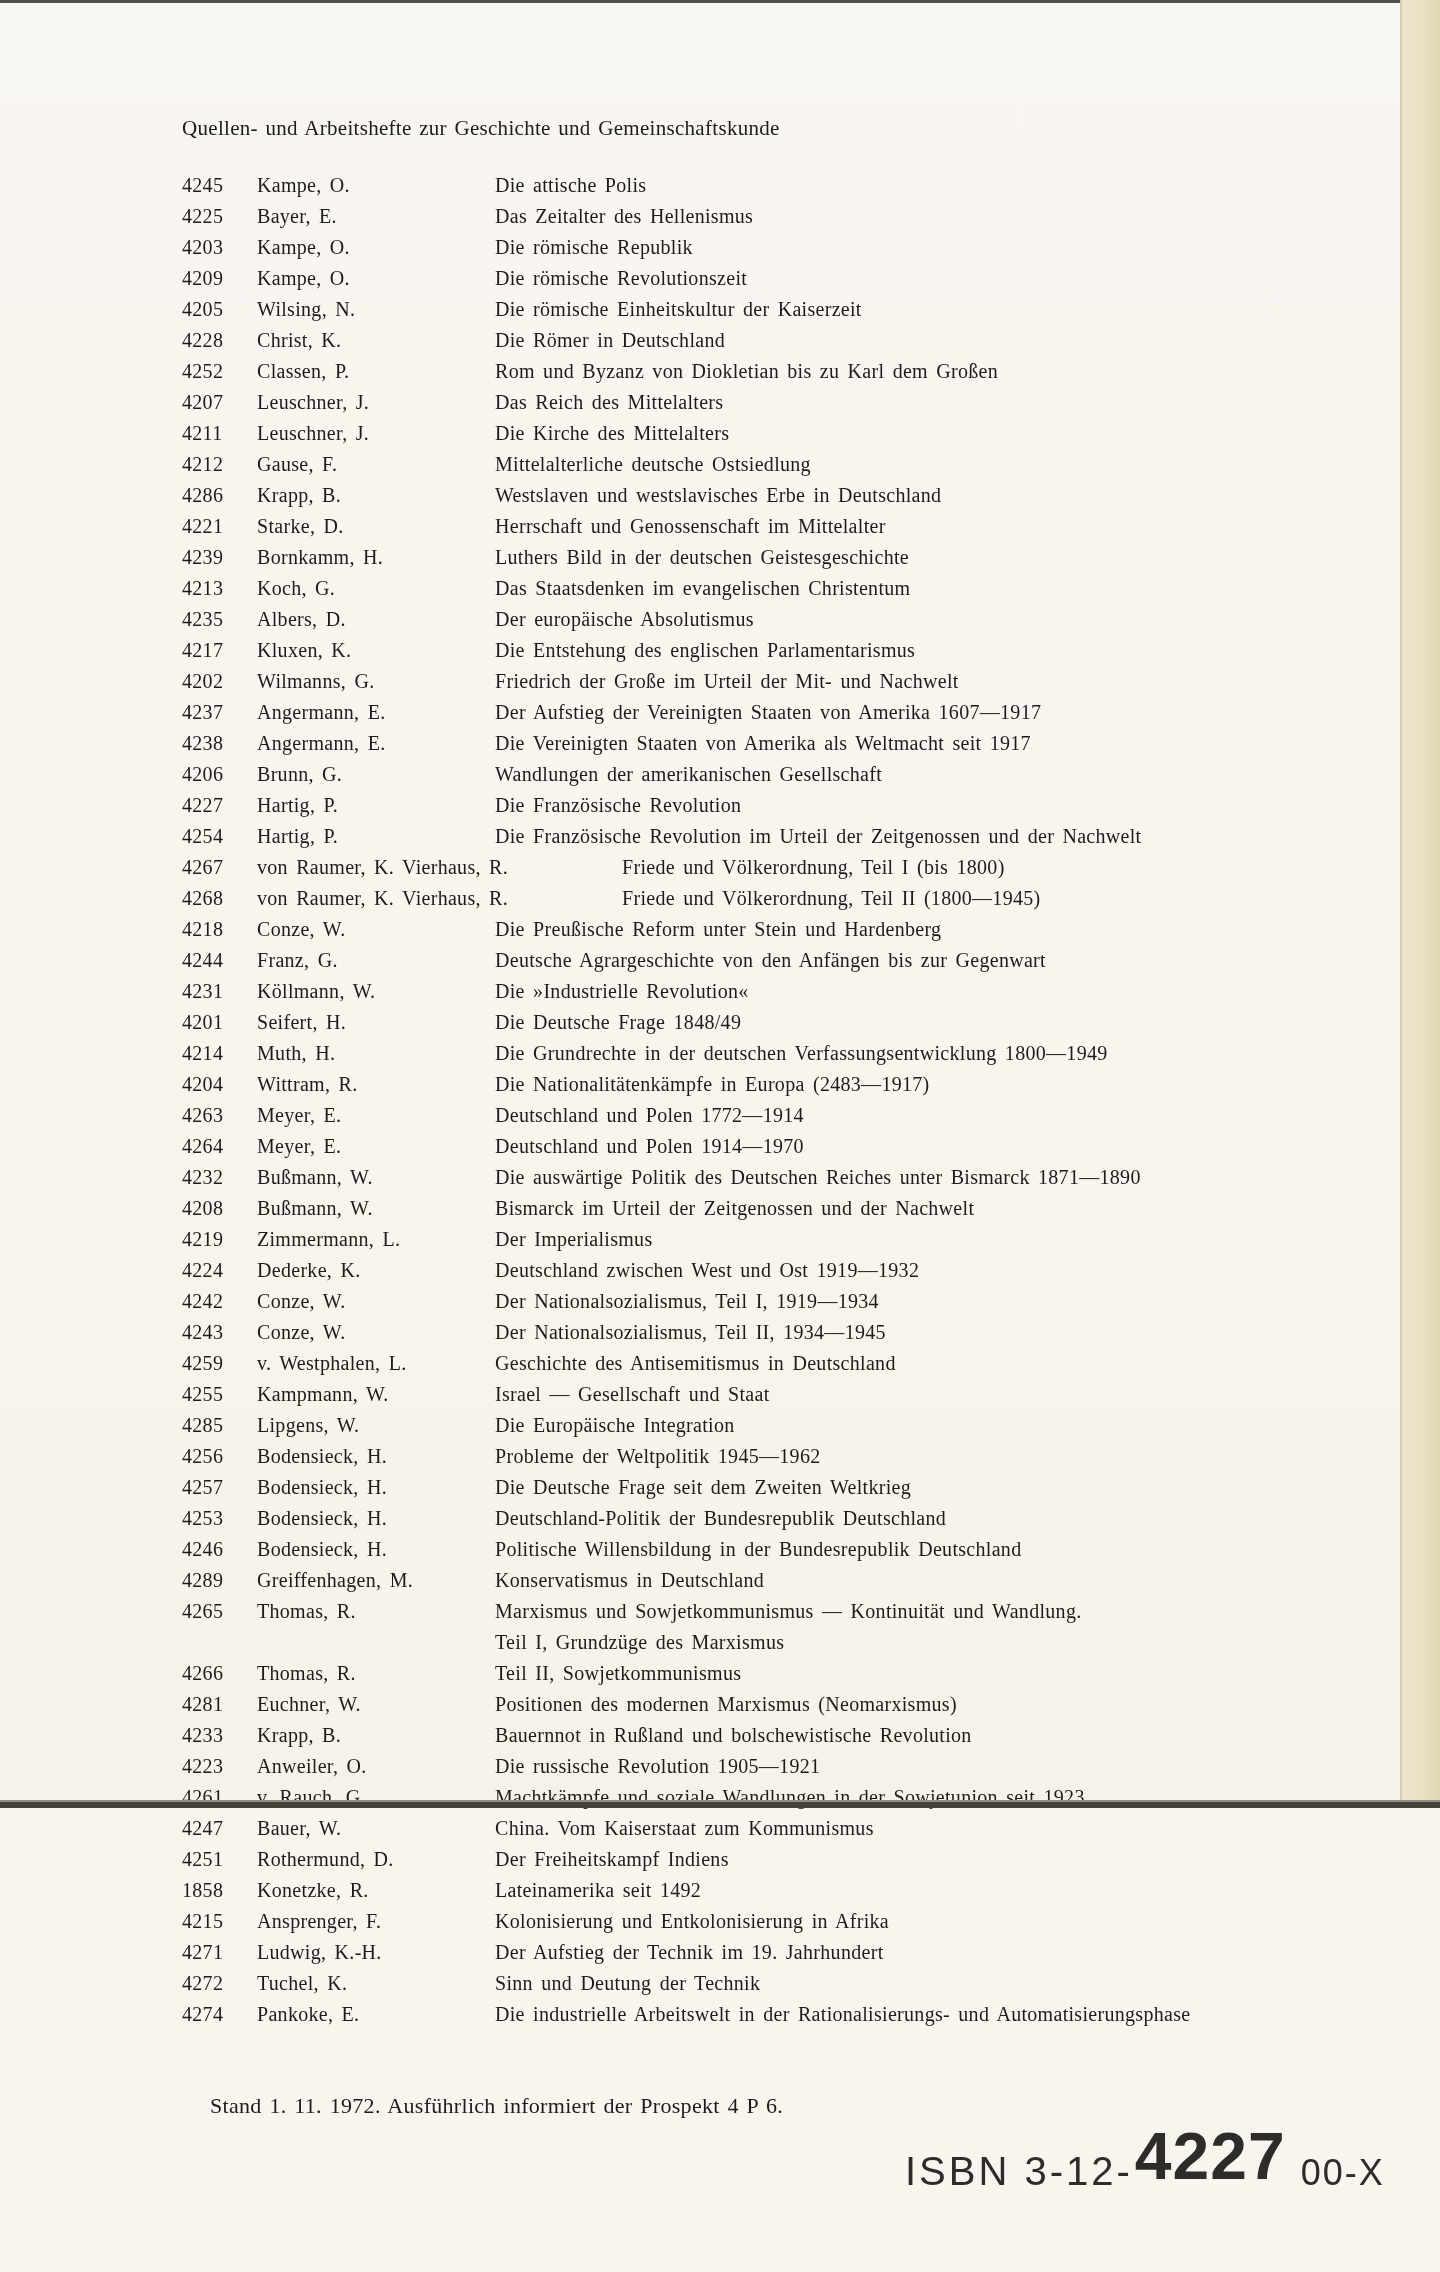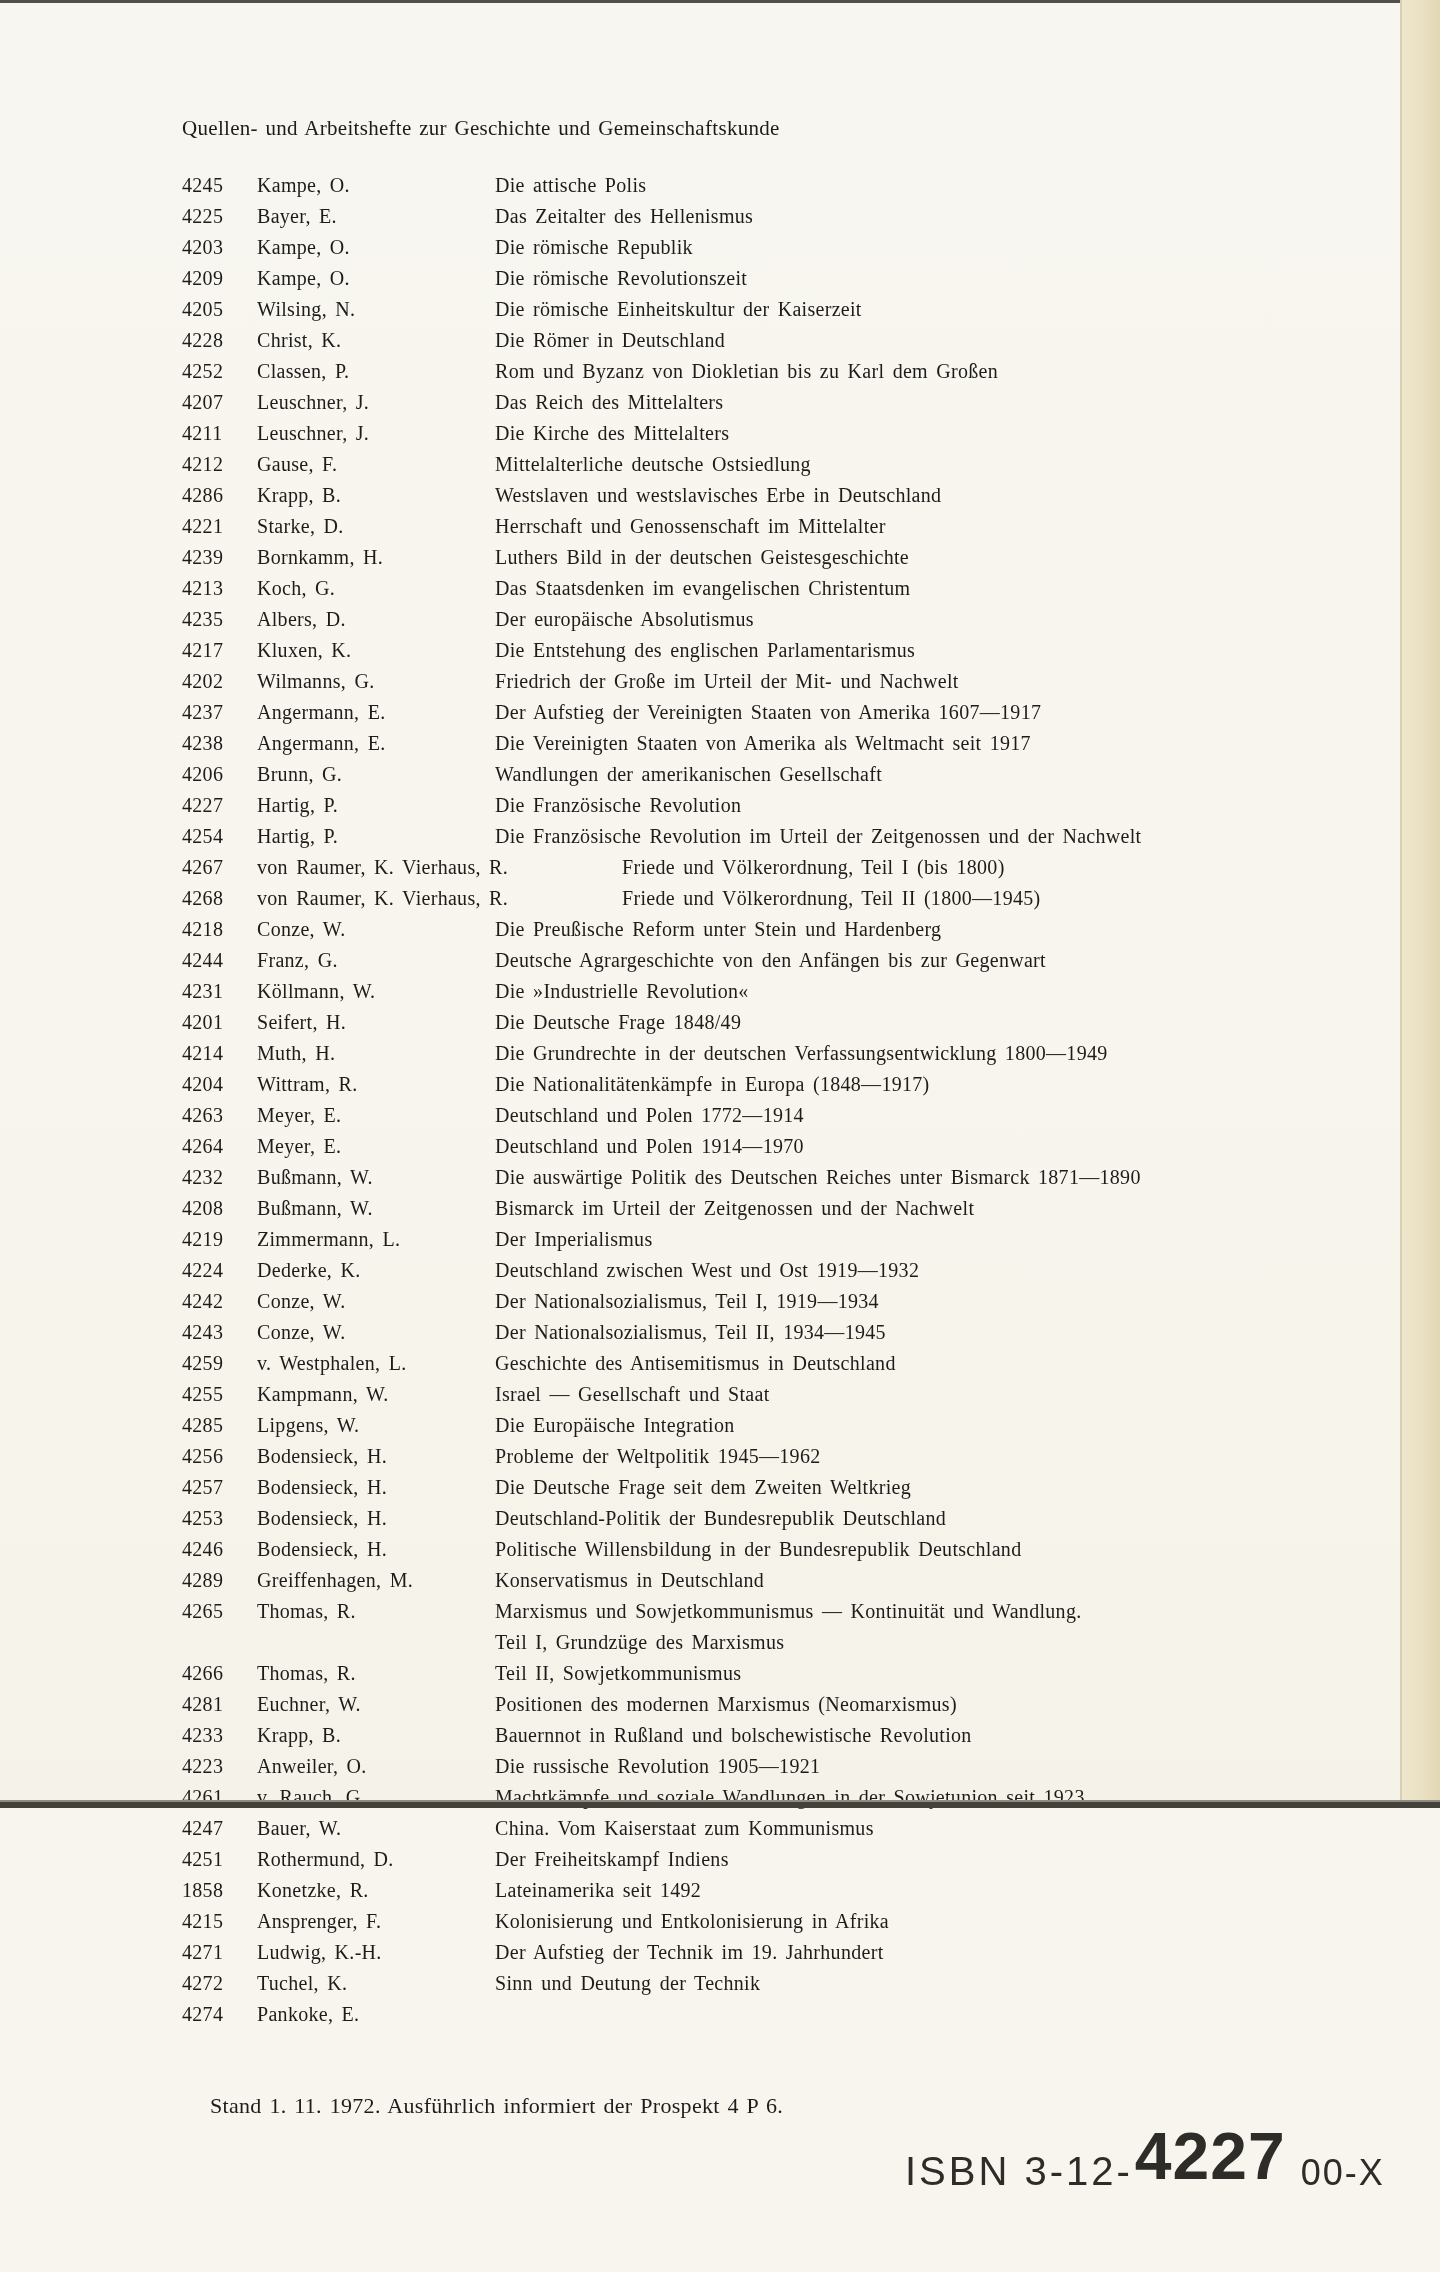--- a/index.html
+++ b/index.html
@@ -264,7 +264,7 @@
       <div class="row">
         <span class="num">4204</span>
         <span class="author">Wittram, R.</span>
-        <span class="title">Die Nationalitätenkämpfe in Europa (1848—1917)</span>
+        <span class="title">Die Nationalitätenkämpfe in Europa (2483—1917)</span>
       </div>
       <div class="row">
         <span class="num">4263</span>

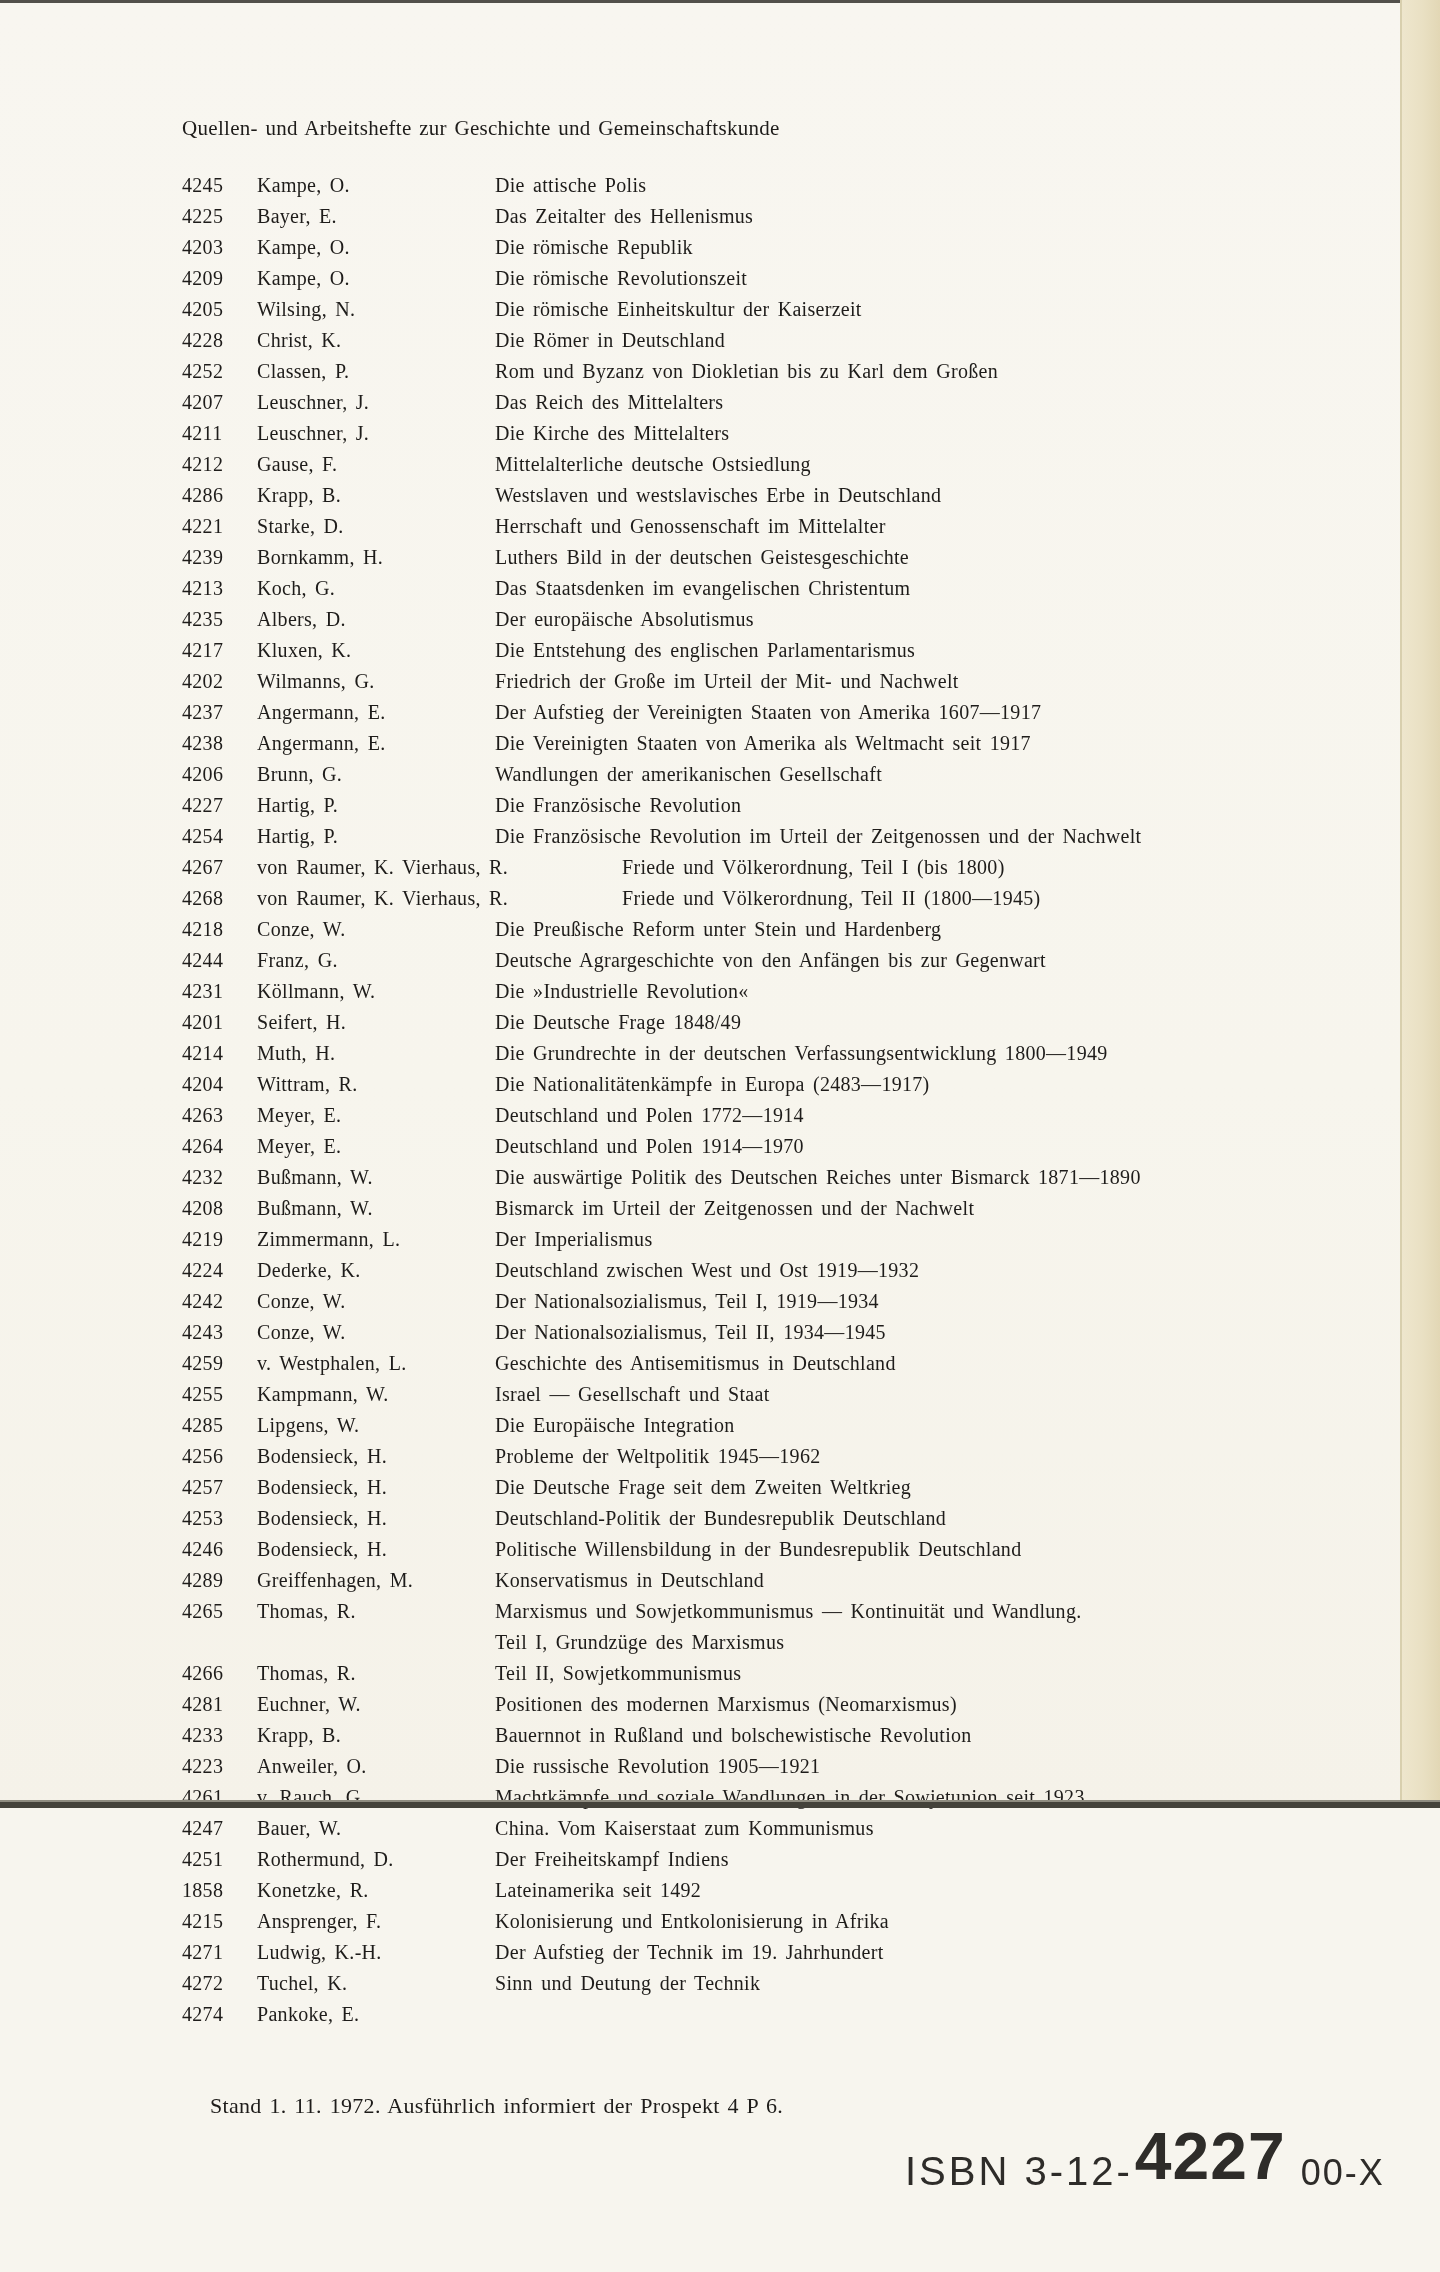--- a/index.html
+++ b/index.html
@@ -409,6 +409,7 @@
       <div class="row">
         <span class="num">4274</span>
         <span class="author">Pankoke, E.</span>
+        <span class="title">Die industrielle Arbeitswelt in der Rationalisierungs- und Automatisierungsphase</span>
       </div>
     </div>
 

